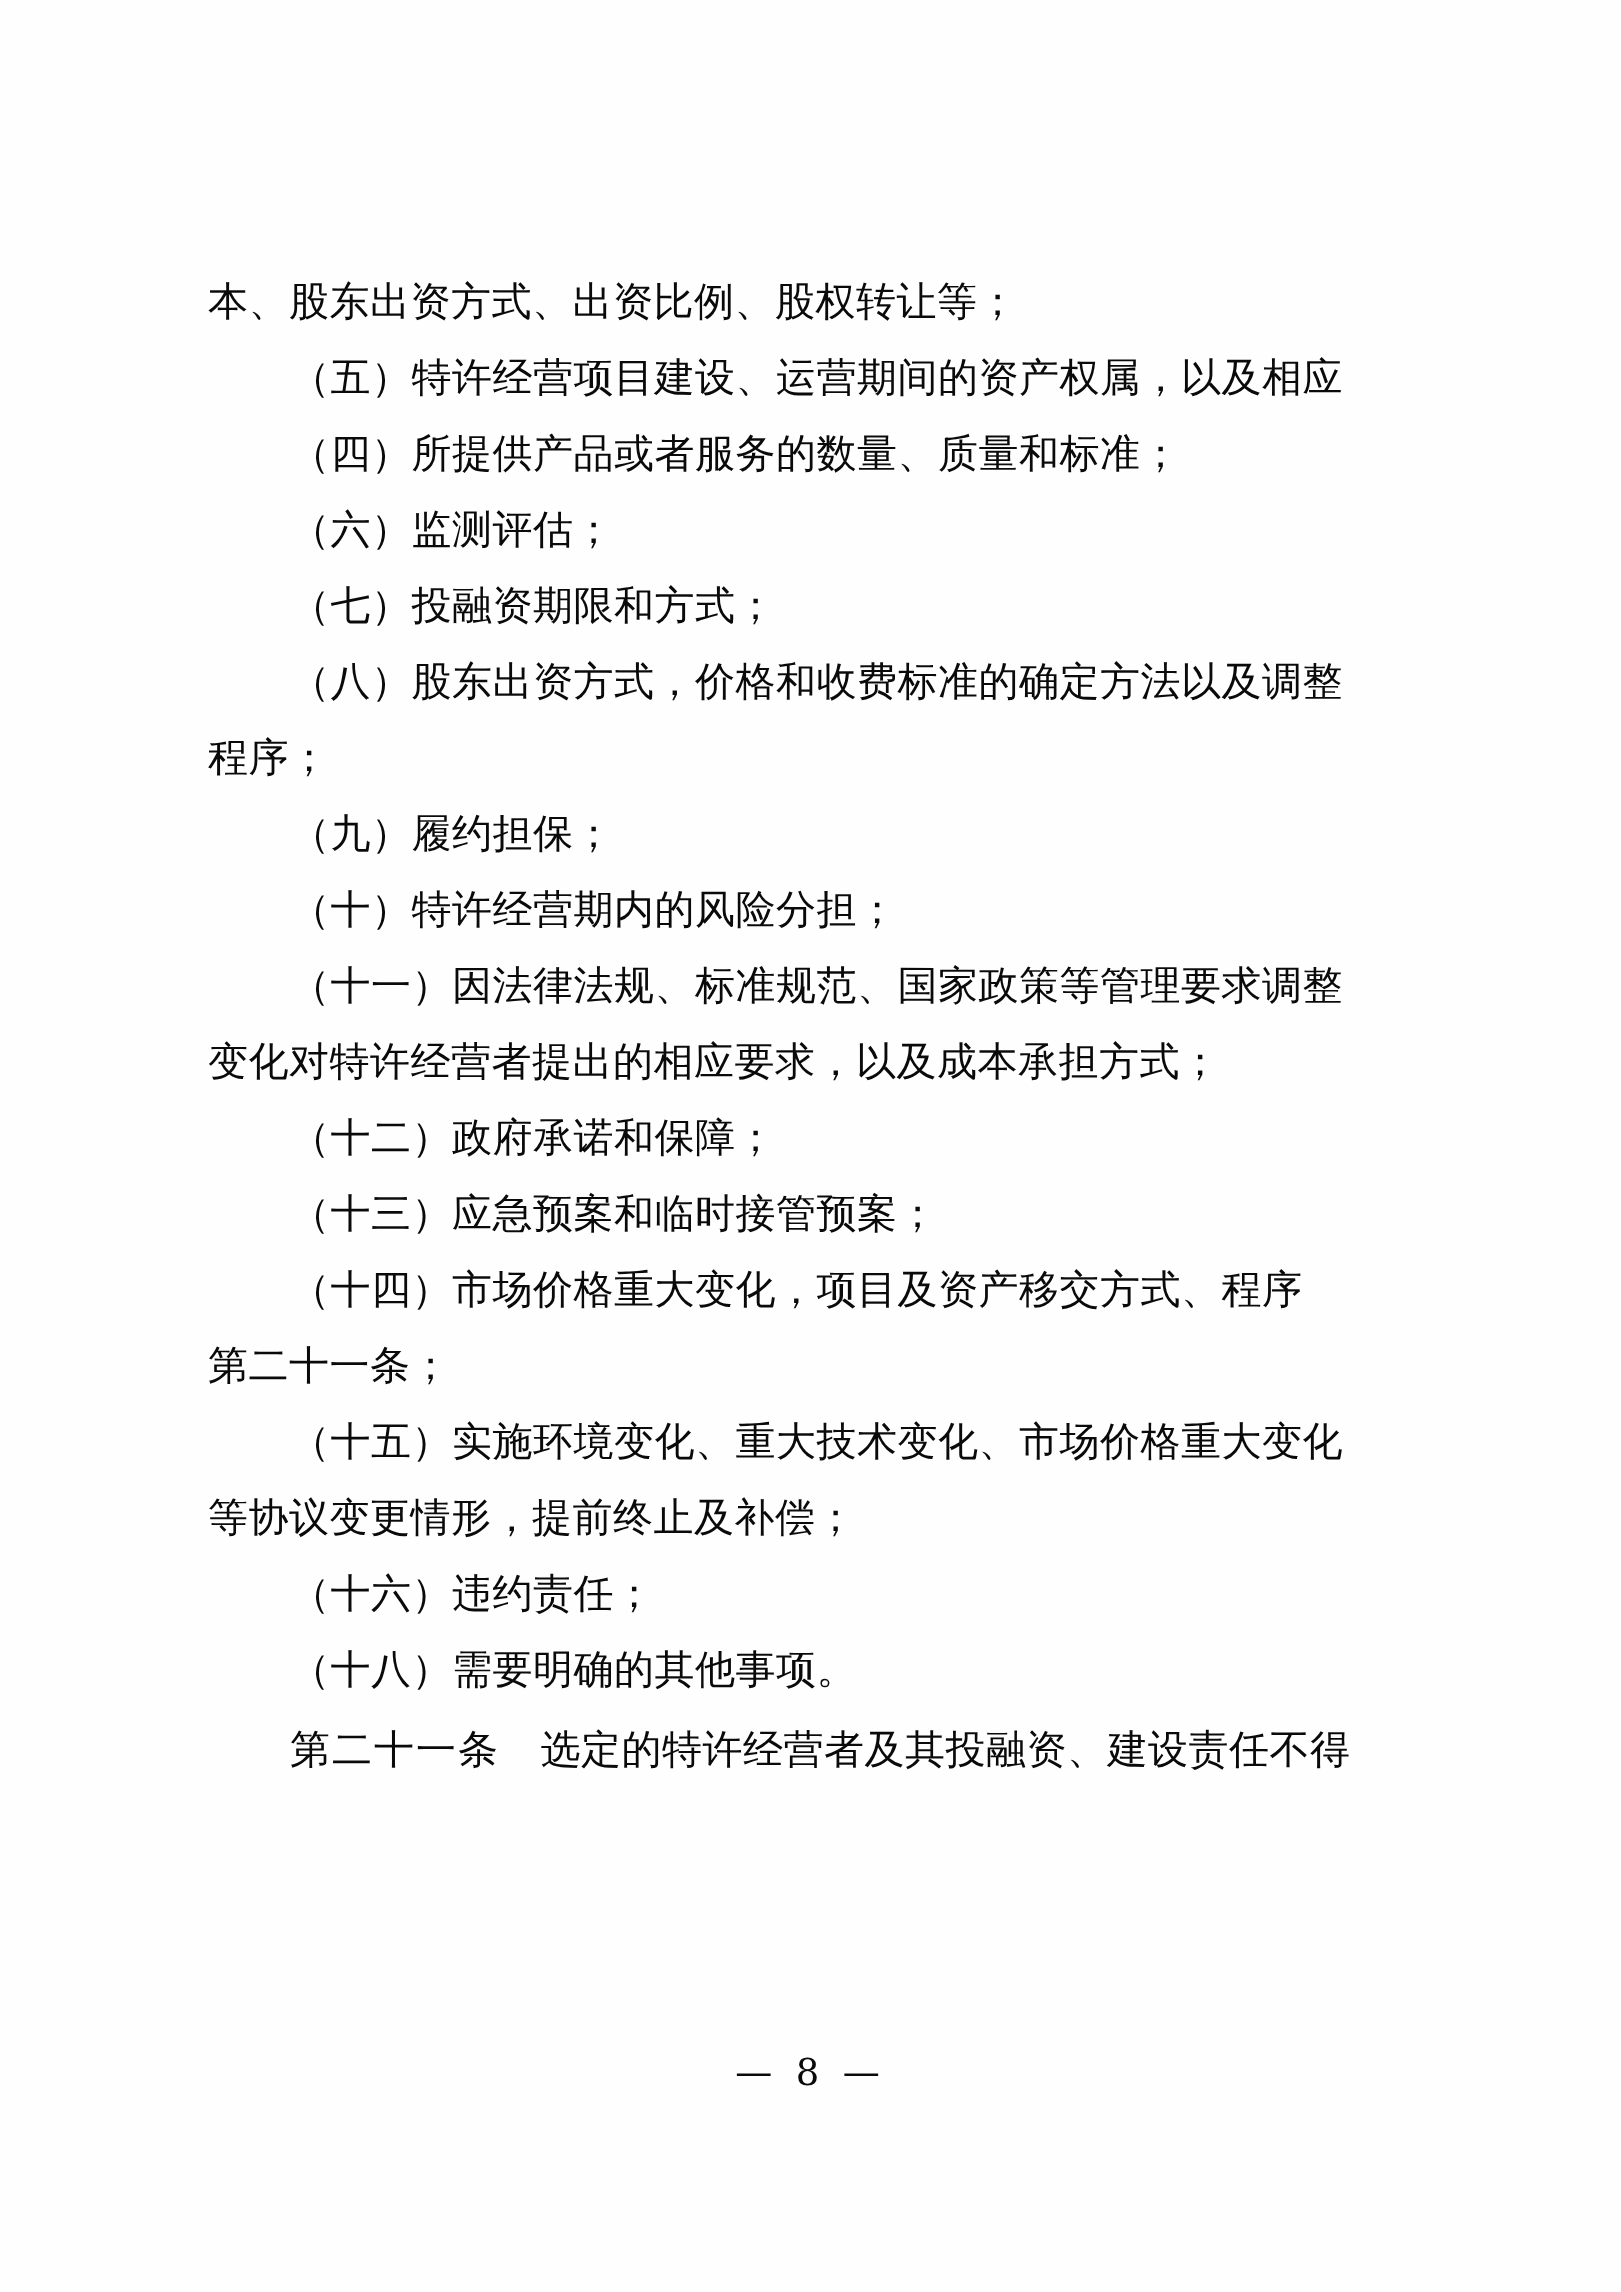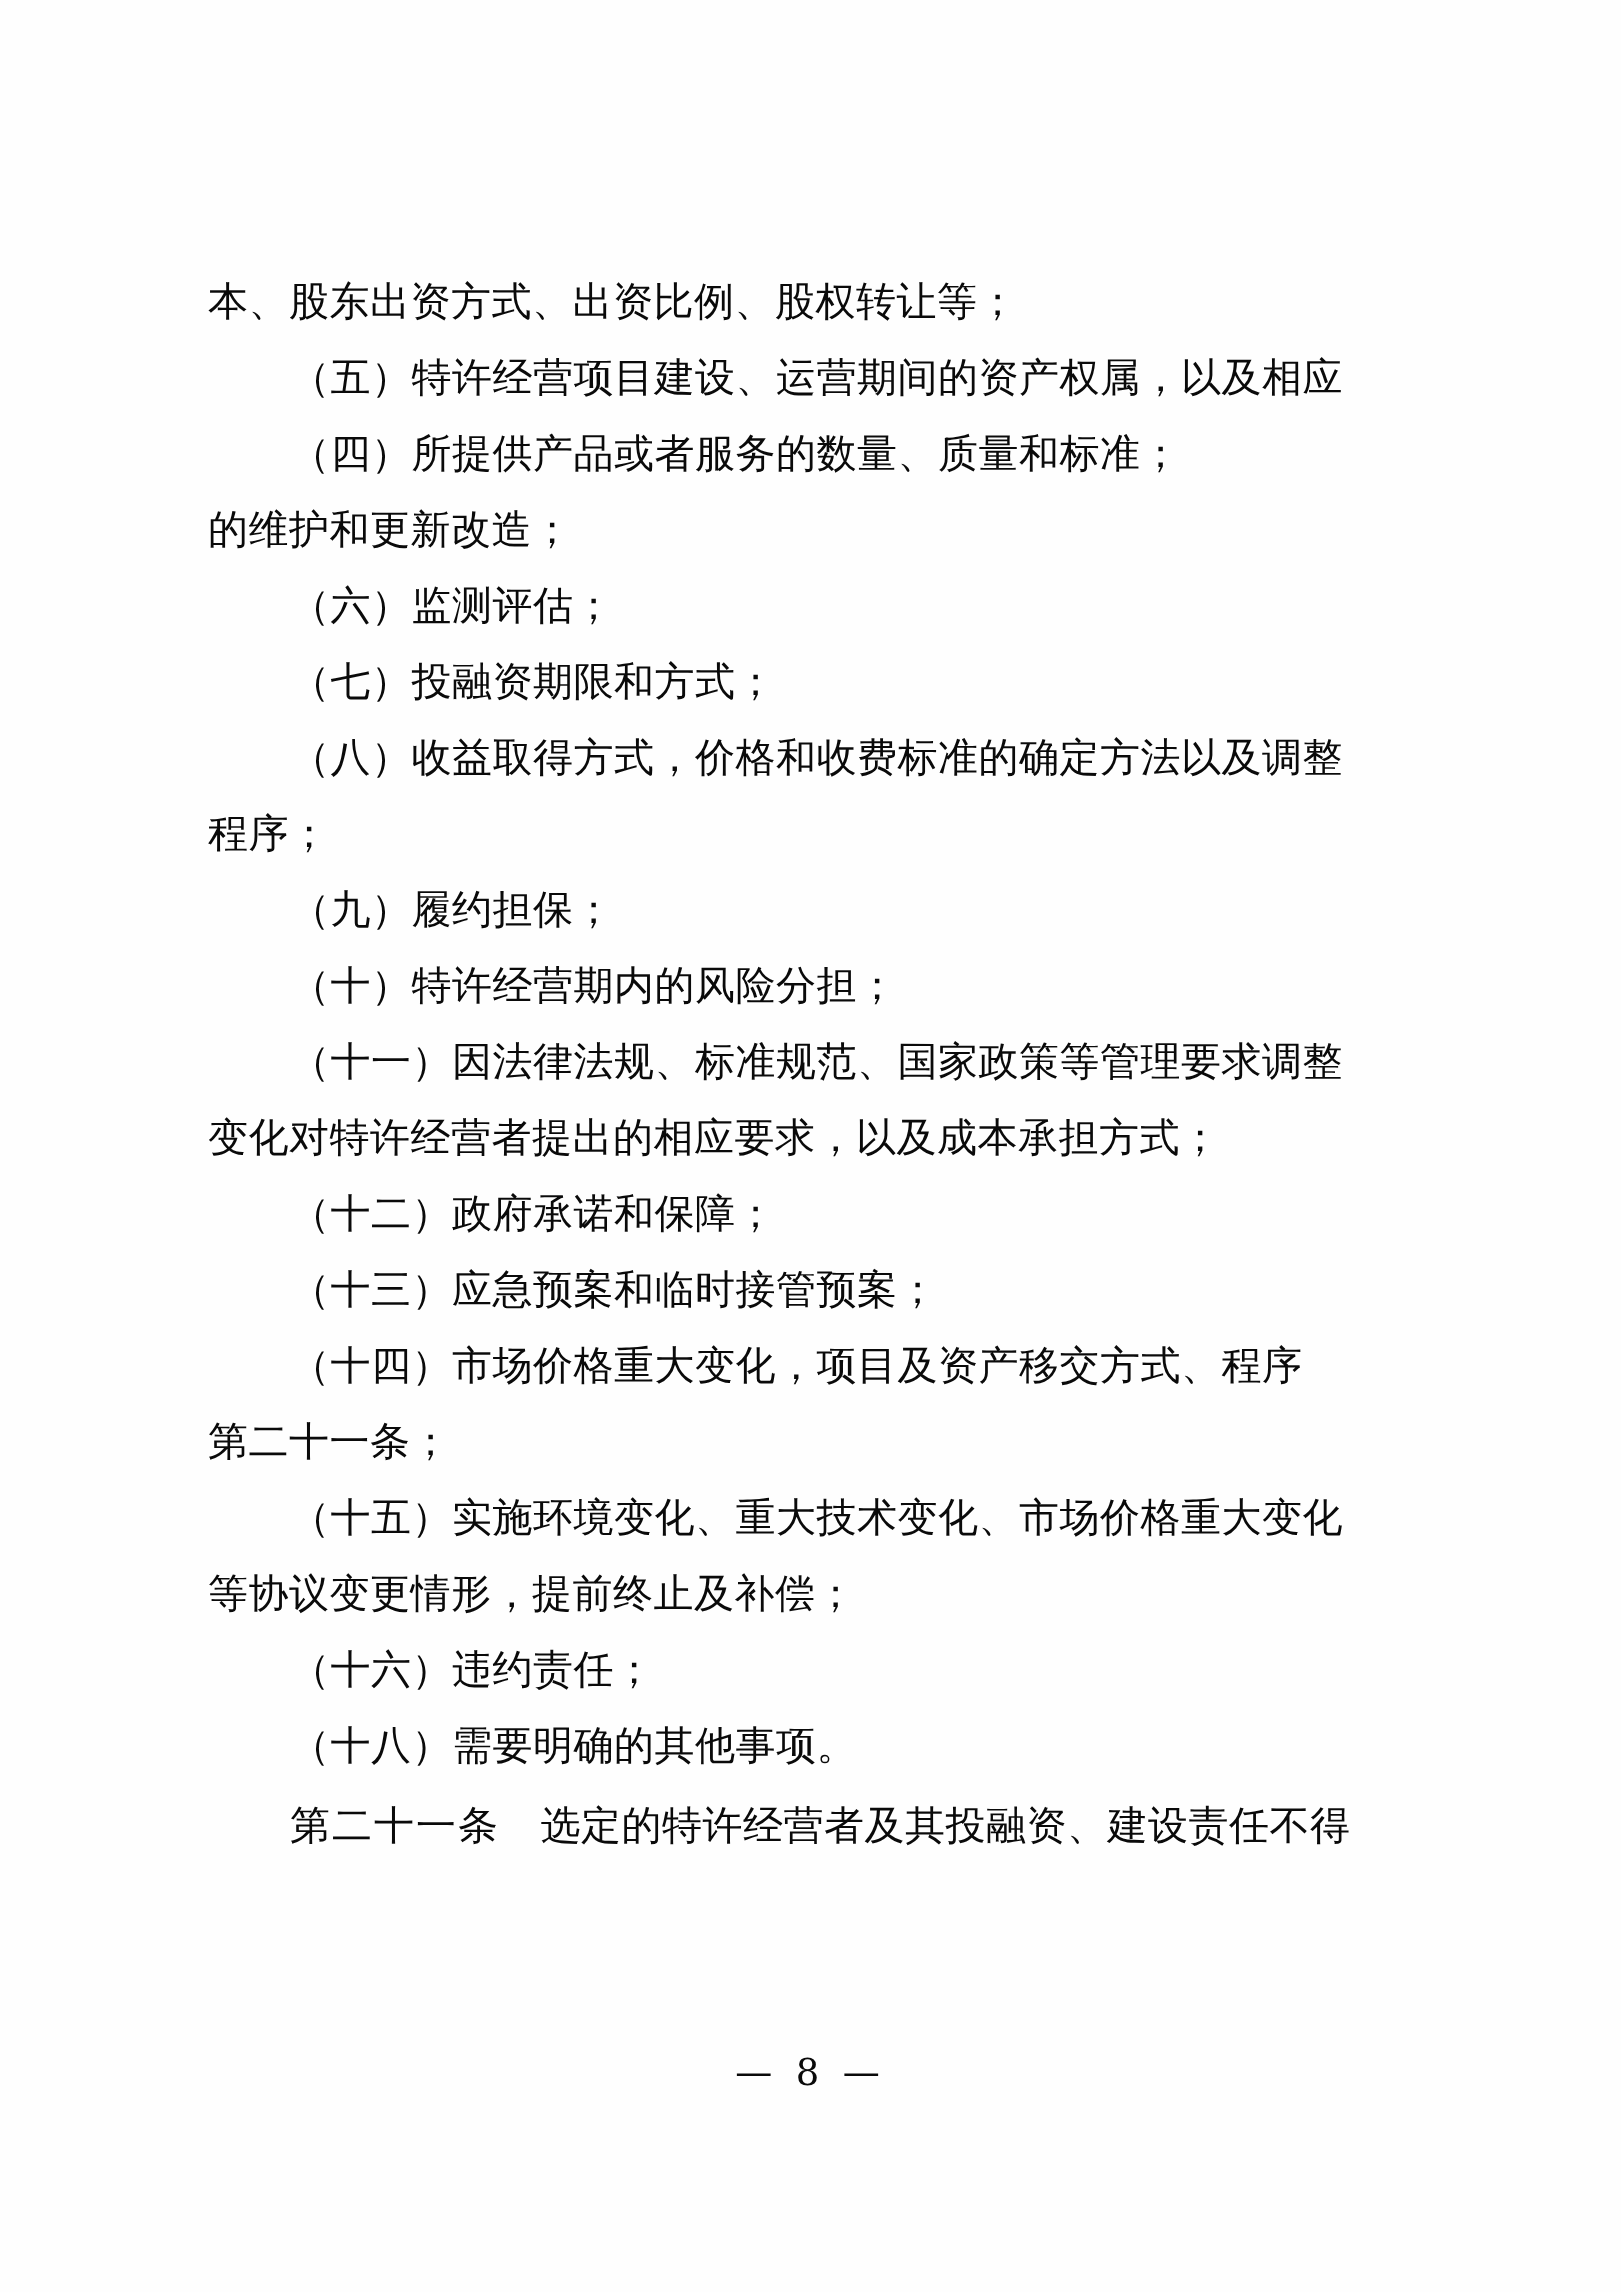--- a/index.html
+++ b/index.html
@@ -70,7 +70,6 @@
     <p class="line">本、股东出资方式、出资比例、股权转让等；</p>
     <p class="line indent">（五）特许经营项目建设、运营期间的资产权属，以及相应</p>
     <p class="line indent">（四）所提供产品或者服务的数量、质量和标准；</p>
-    <p class="line">的维护和更新改造；</p>
     <p class="line indent">（六）监测评估；</p>
     <p class="line indent">（七）投融资期限和方式；</p>
     <p class="line indent">（八）收益取得方式，价格和收费标准的确定方法以及调整</p>

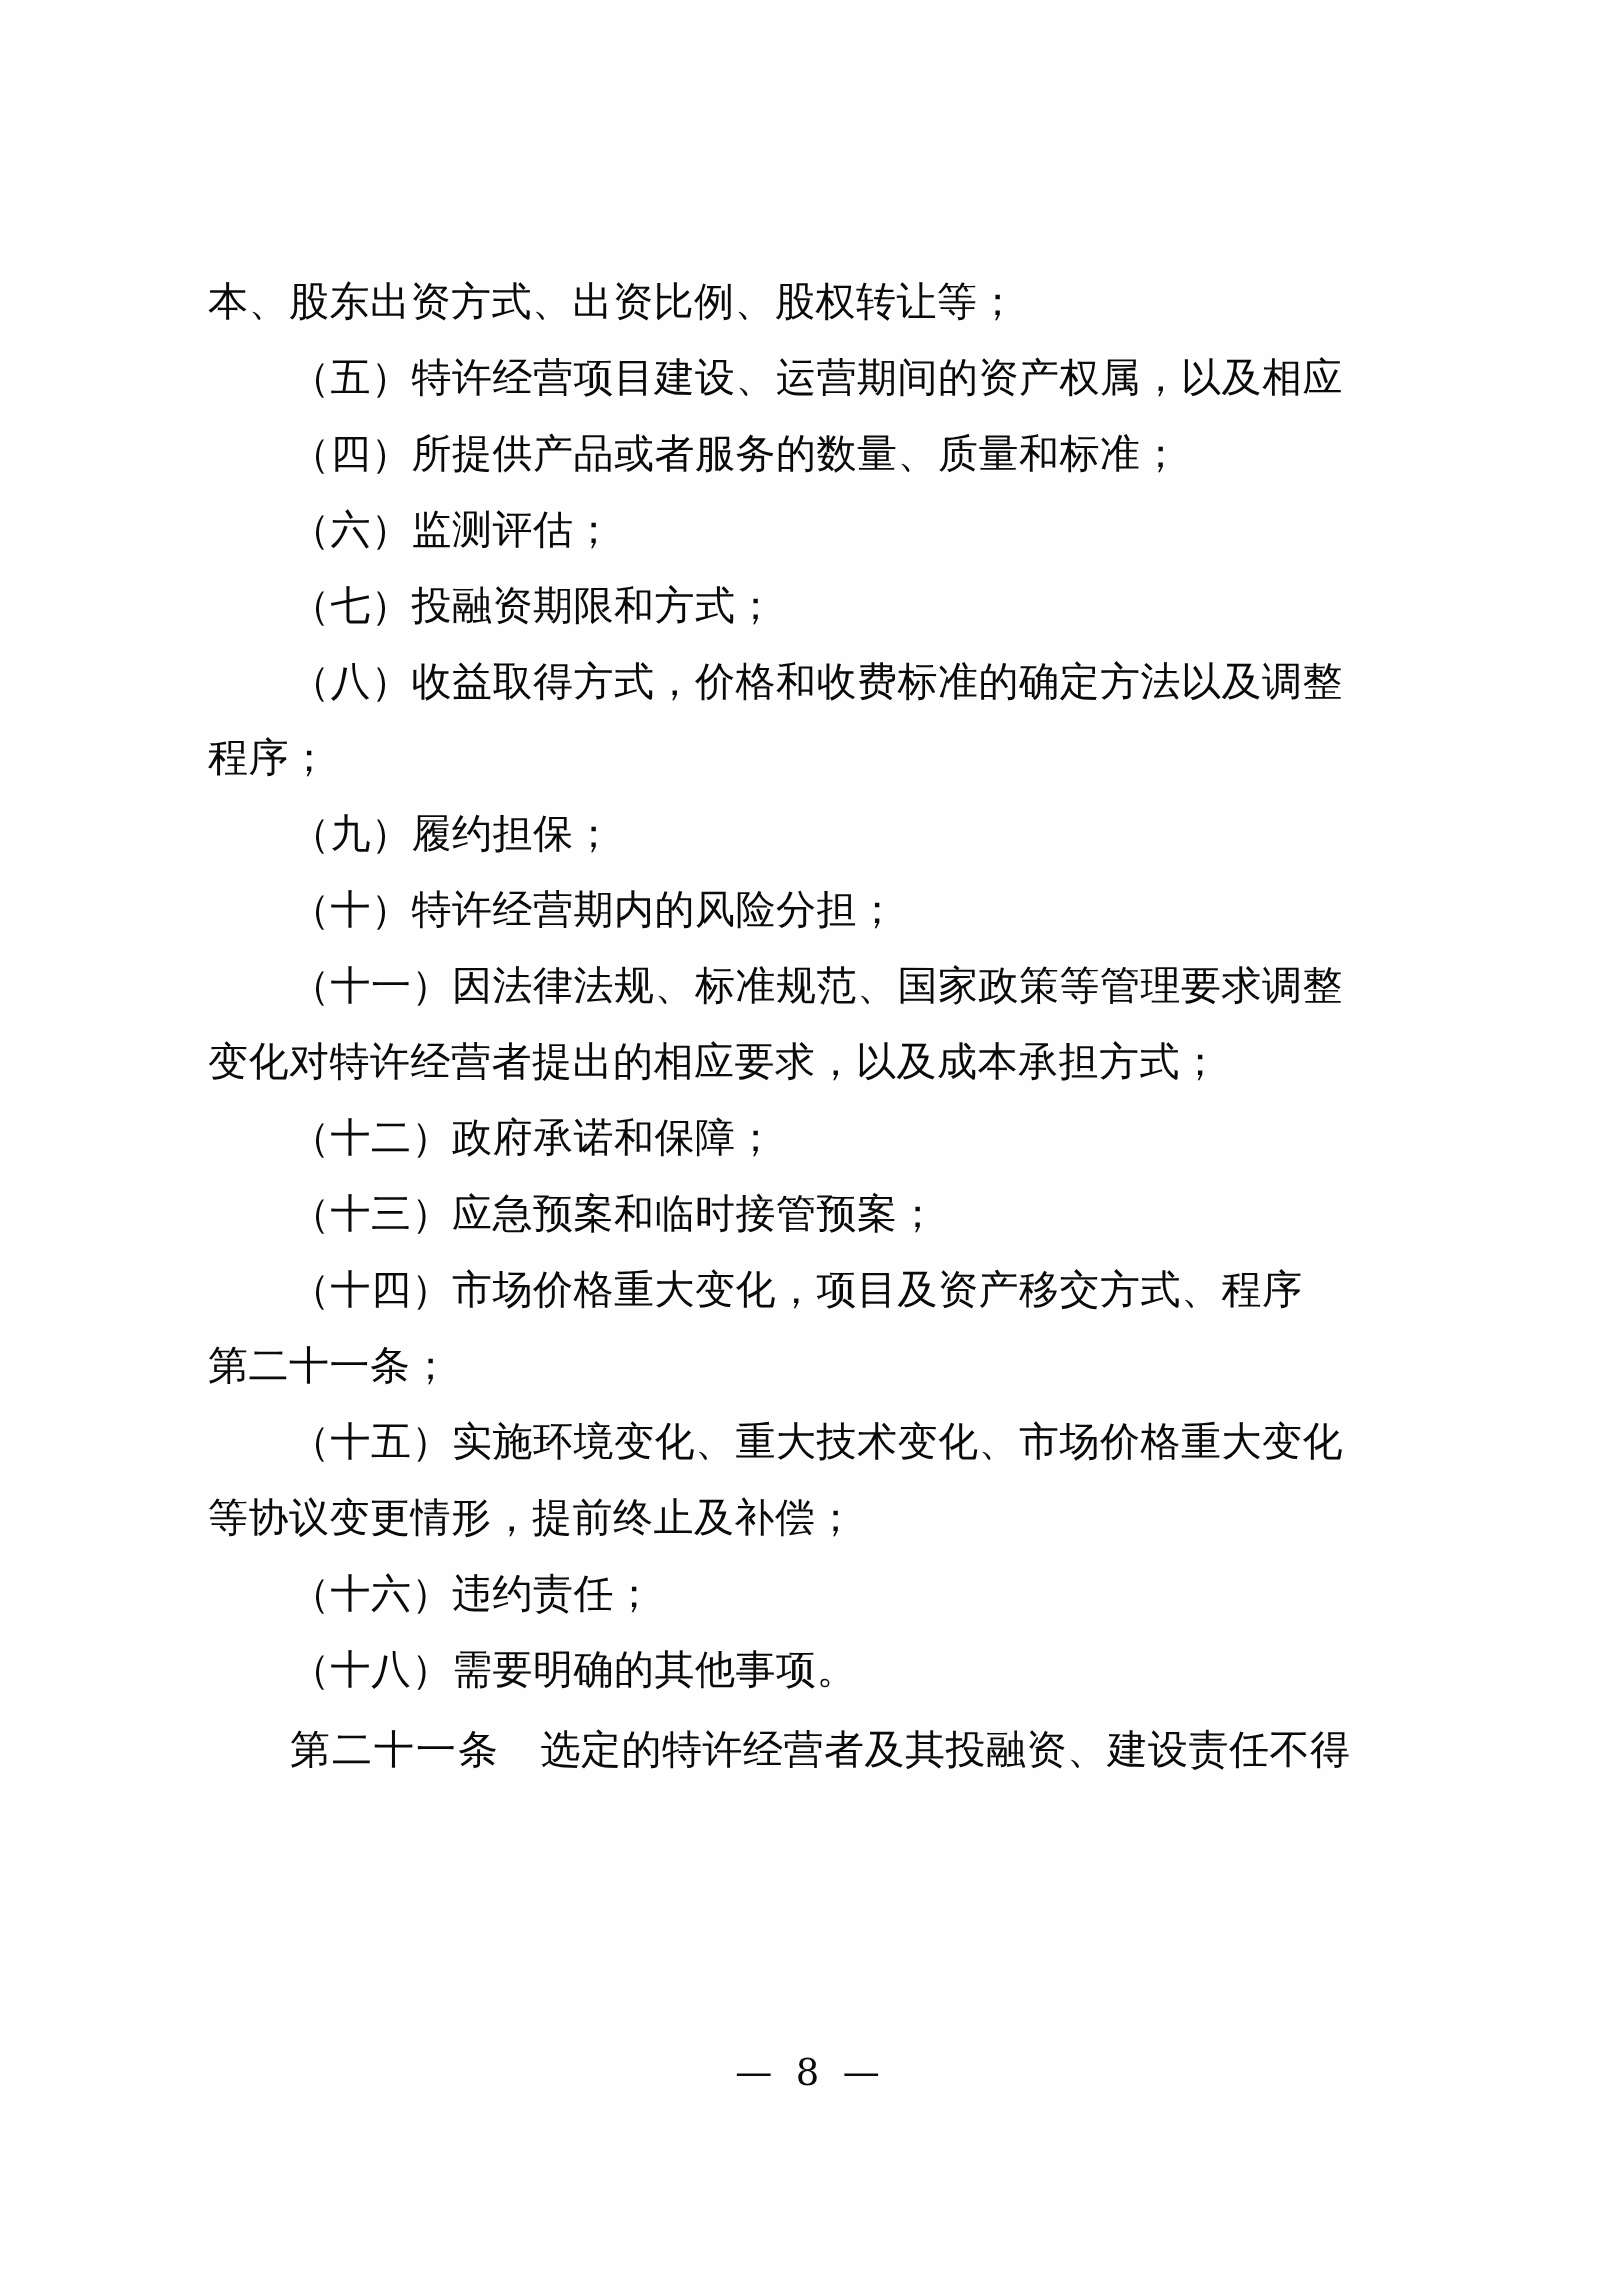--- a/index.html
+++ b/index.html
@@ -72,7 +72,7 @@
     <p class="line indent">（四）所提供产品或者服务的数量、质量和标准；</p>
     <p class="line indent">（六）监测评估；</p>
     <p class="line indent">（七）投融资期限和方式；</p>
-    <p class="line indent">（八）收益取得方式，价格和收费标准的确定方法以及调整</p>
+    <p class="line indent">（八）股东出资方式，价格和收费标准的确定方法以及调整</p>
     <p class="line">程序；</p>
     <p class="line indent">（九）履约担保；</p>
     <p class="line indent">（十）特许经营期内的风险分担；</p>

